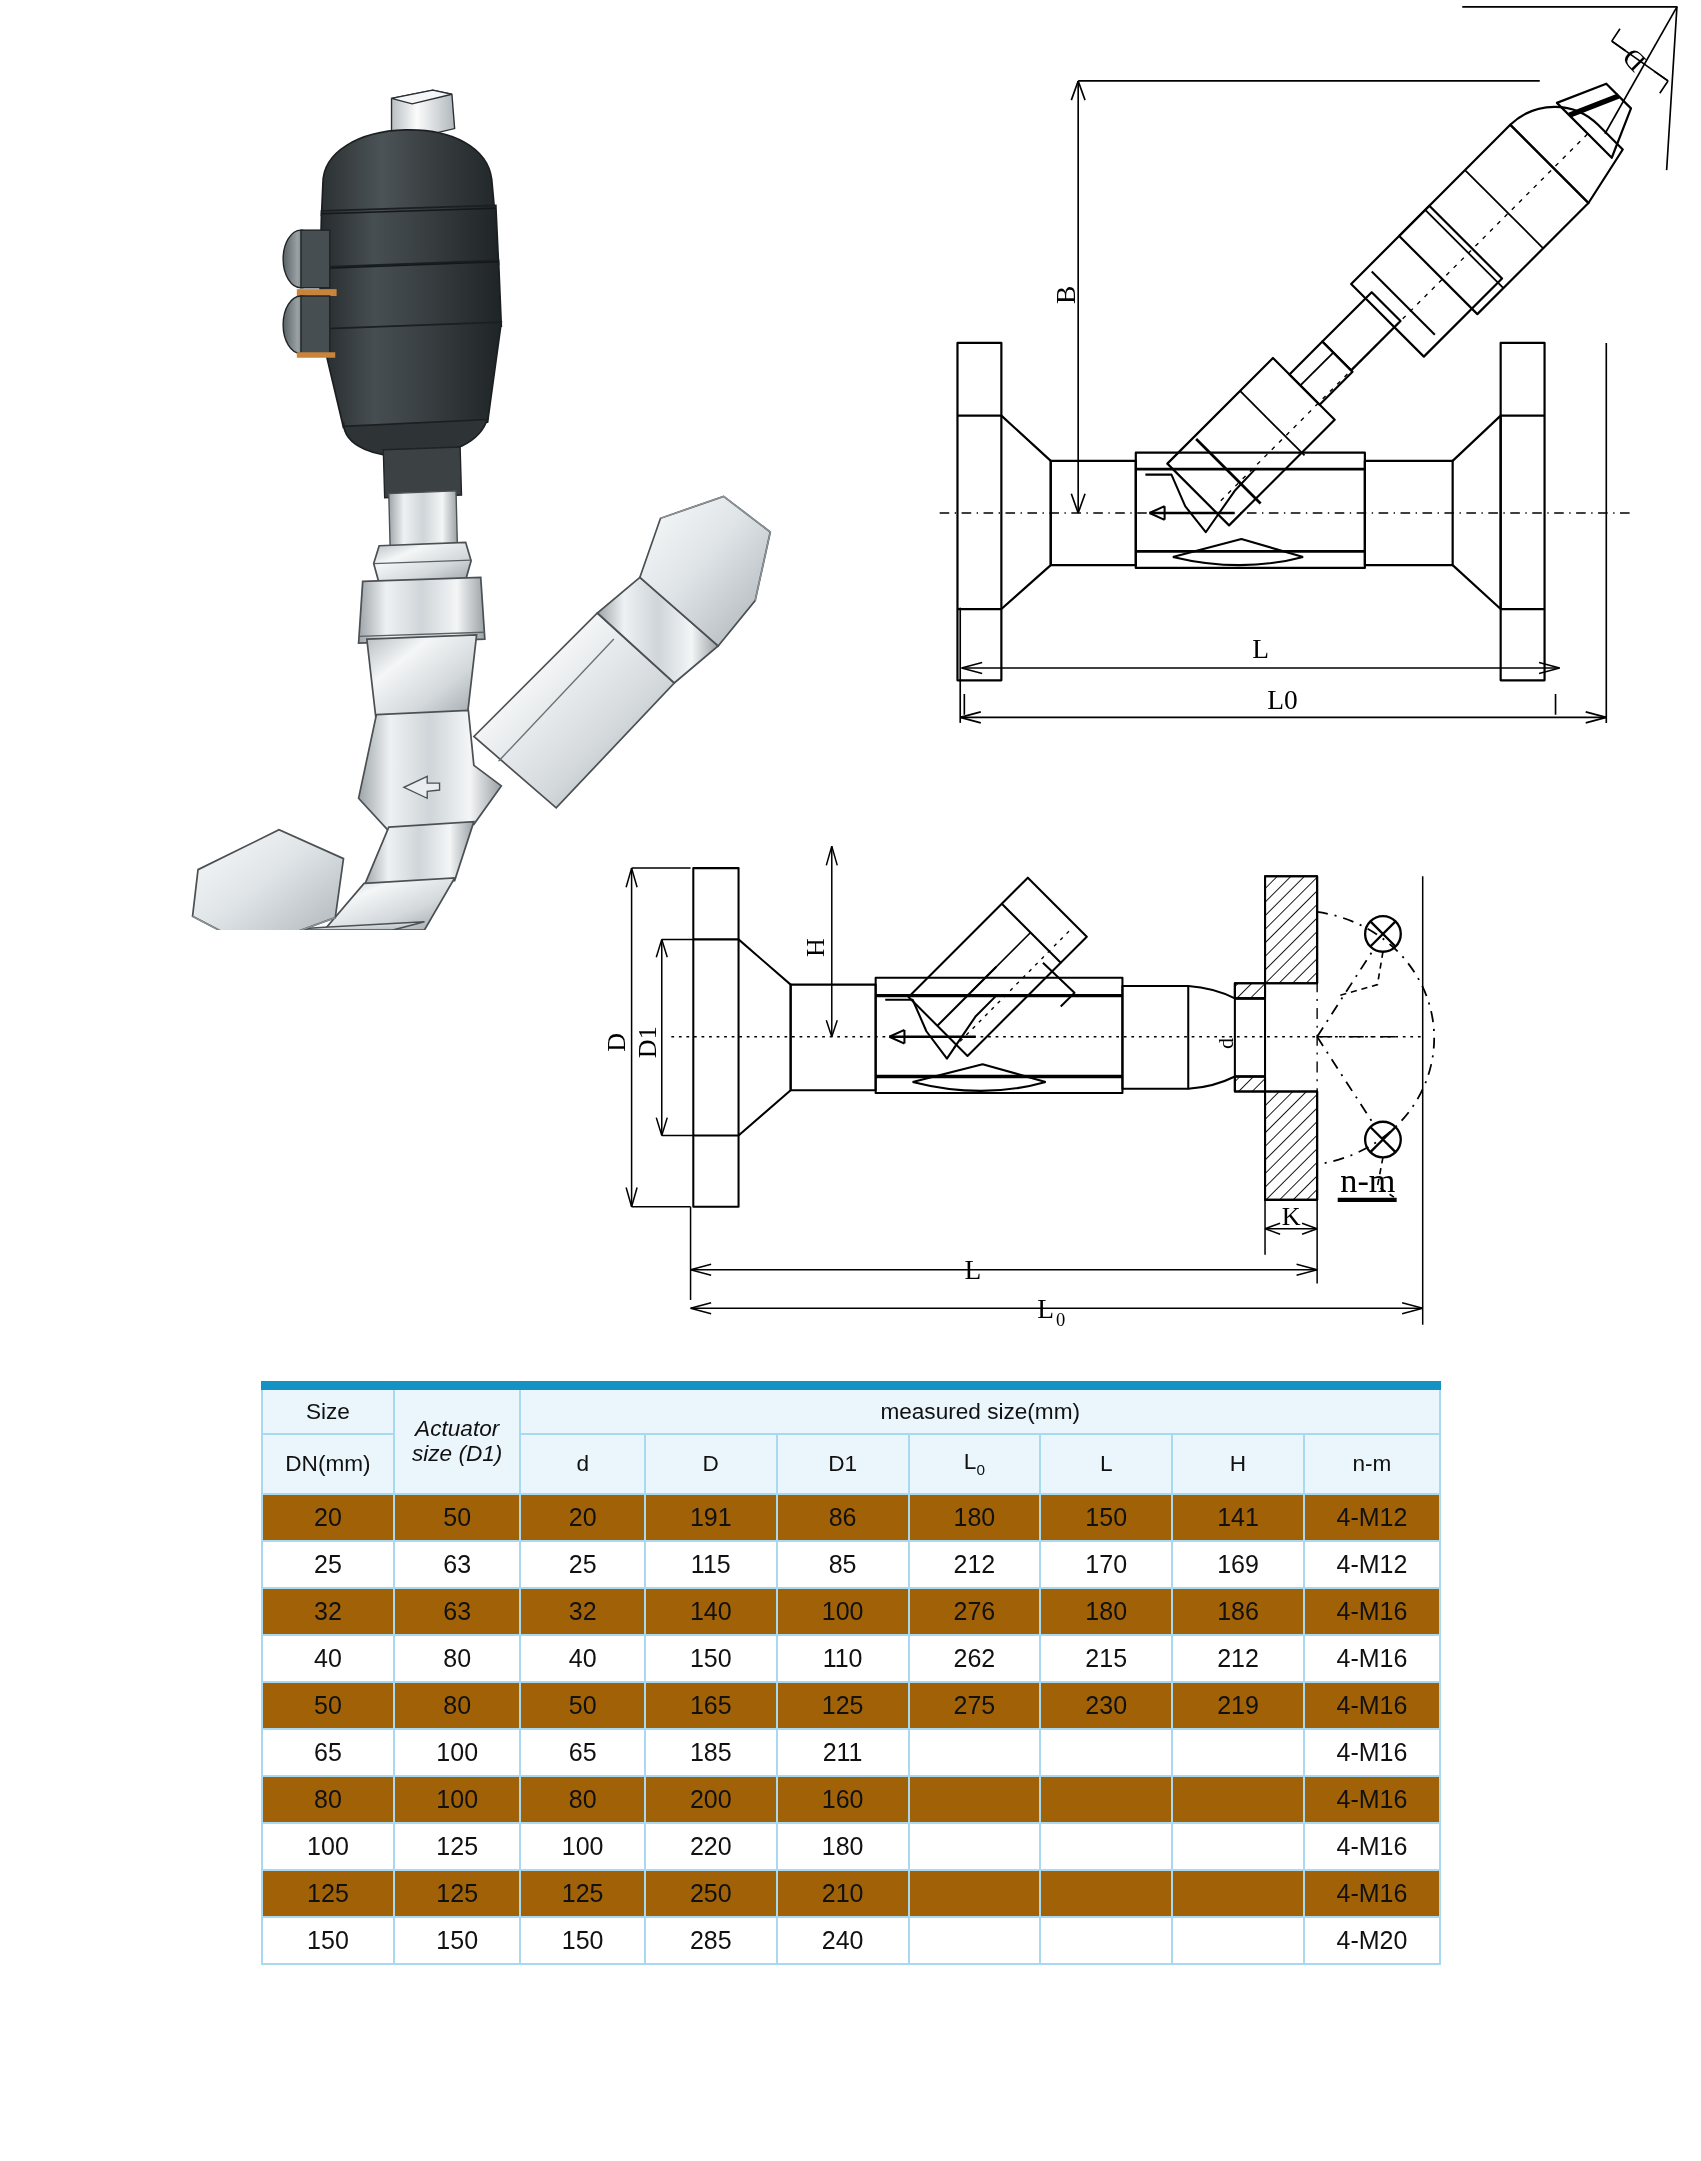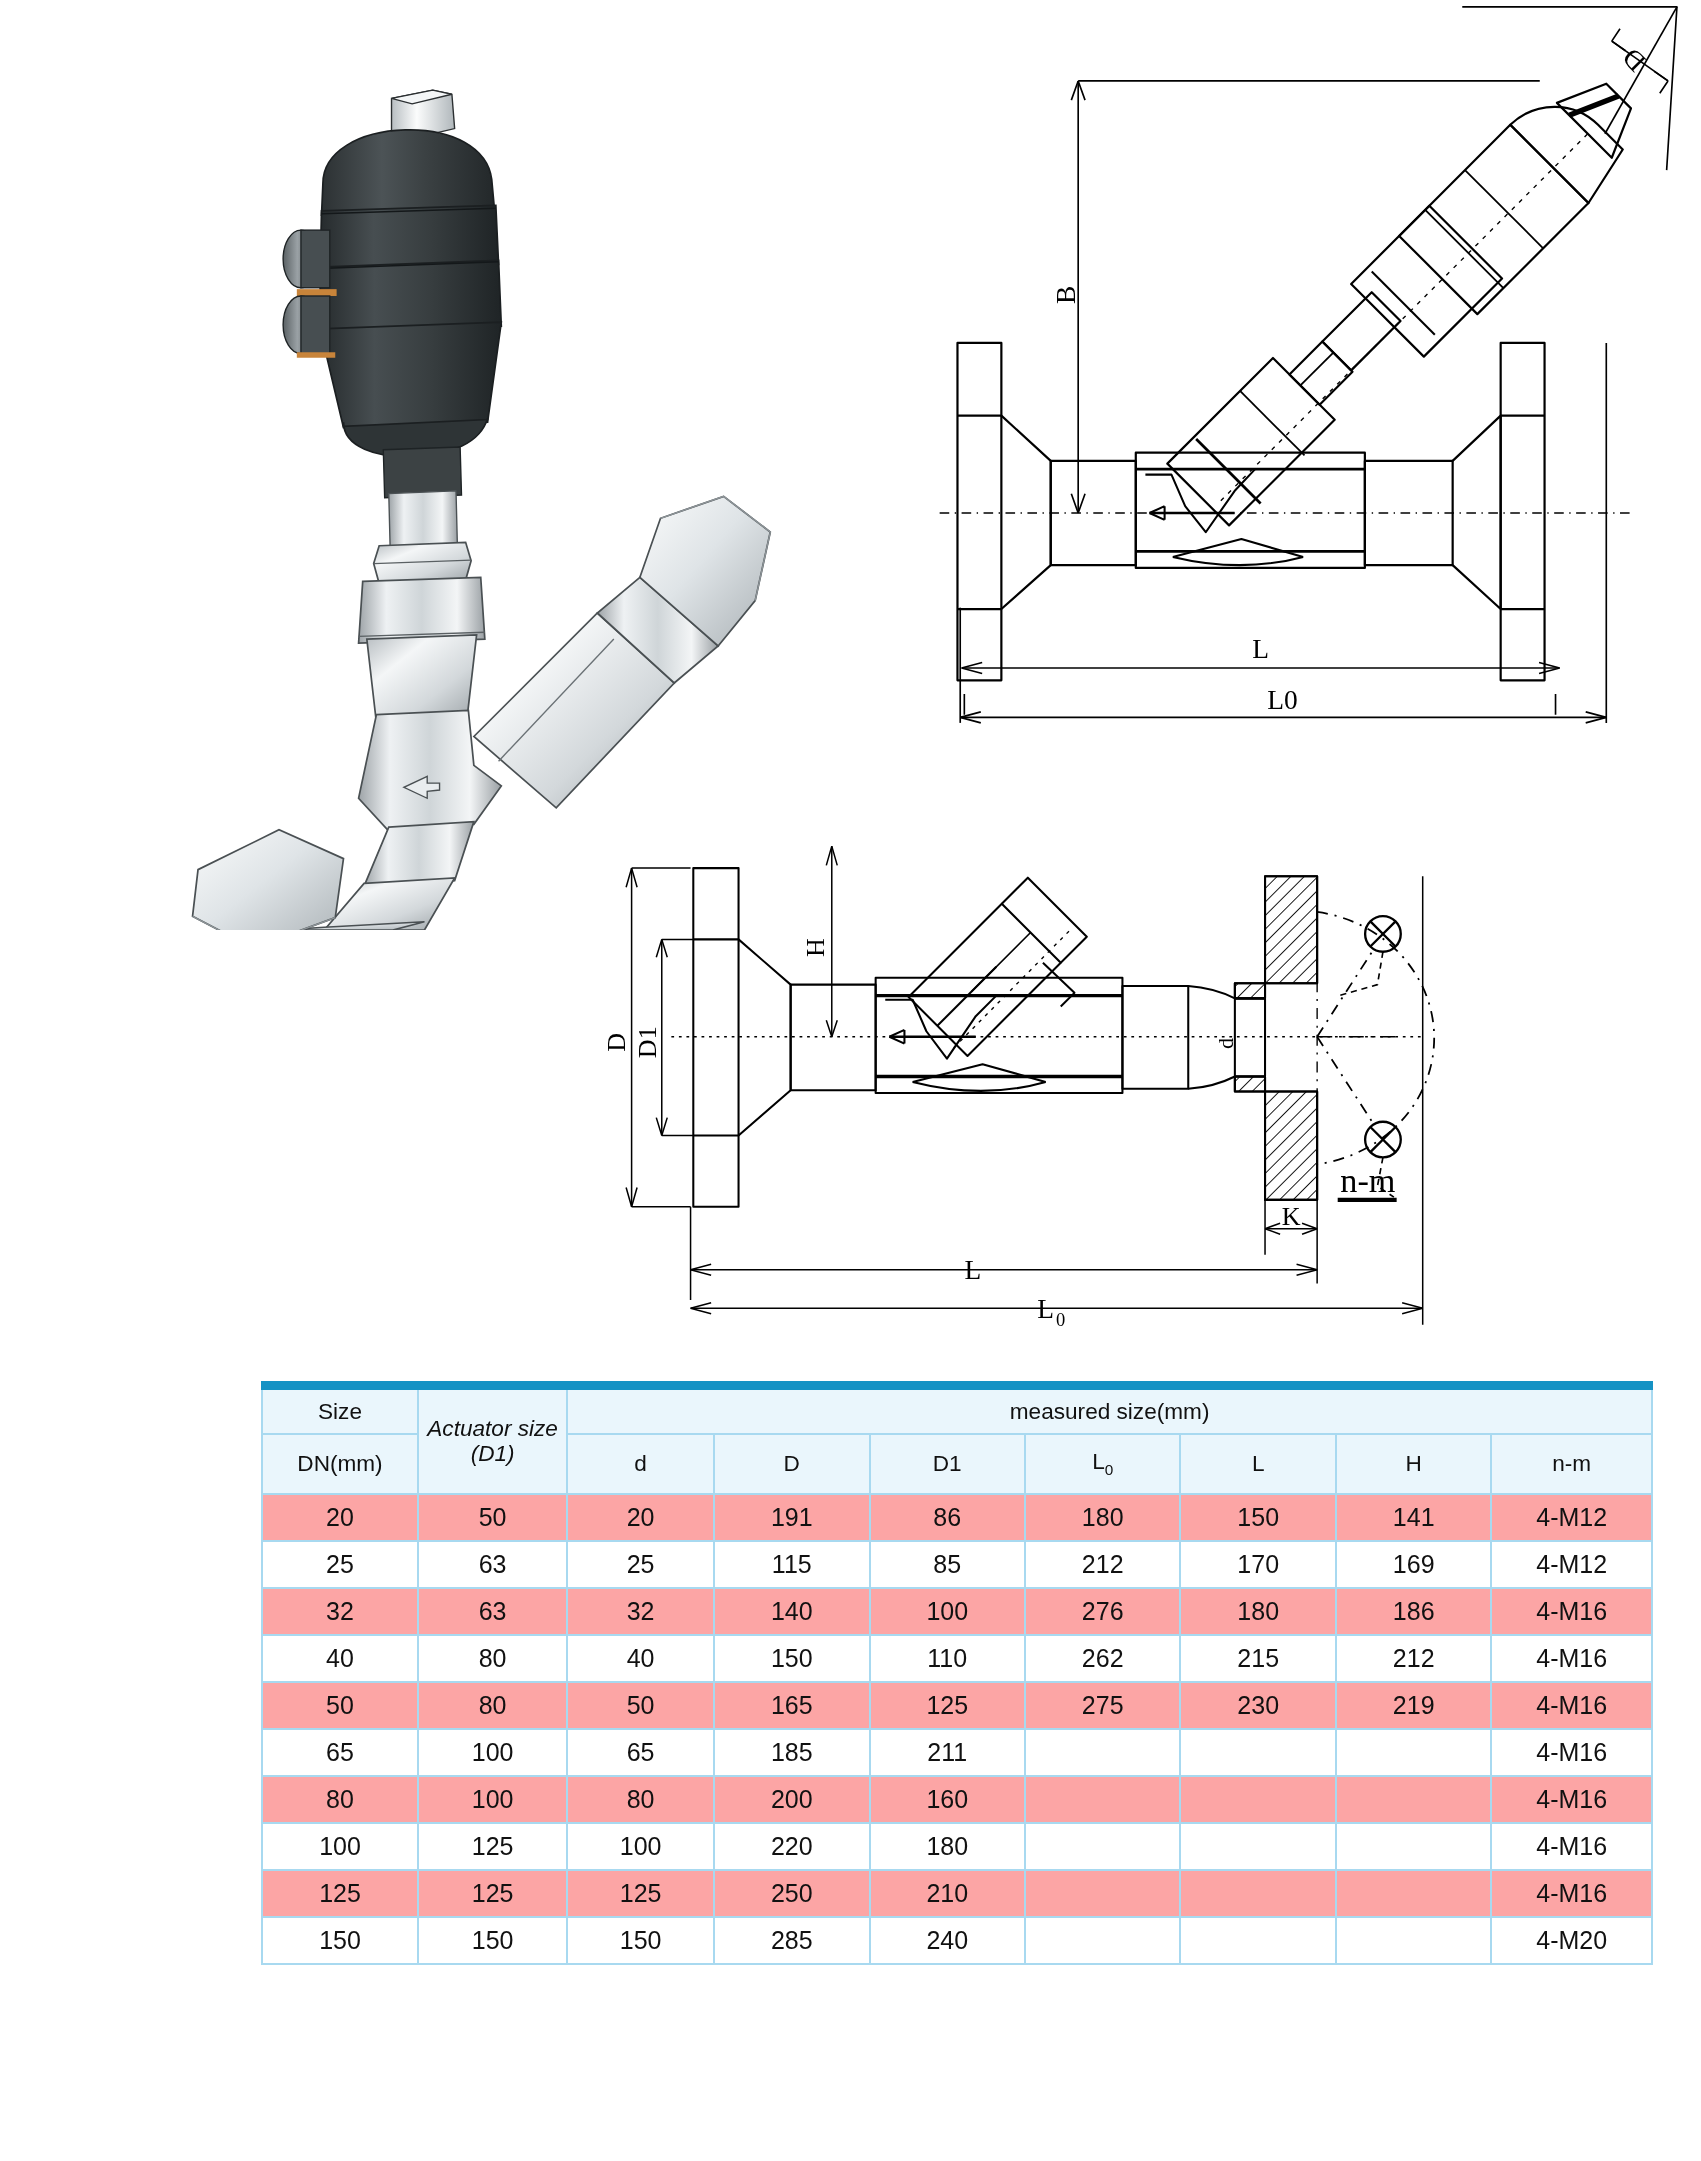--- a/index.html
+++ b/index.html
@@ -31,7 +31,7 @@
     position: absolute;
     left: 261px;
     top: 1381px;
-    width: 1392px;
+    width: 1180px;
   }
   table.spec {
     border-collapse: separate;

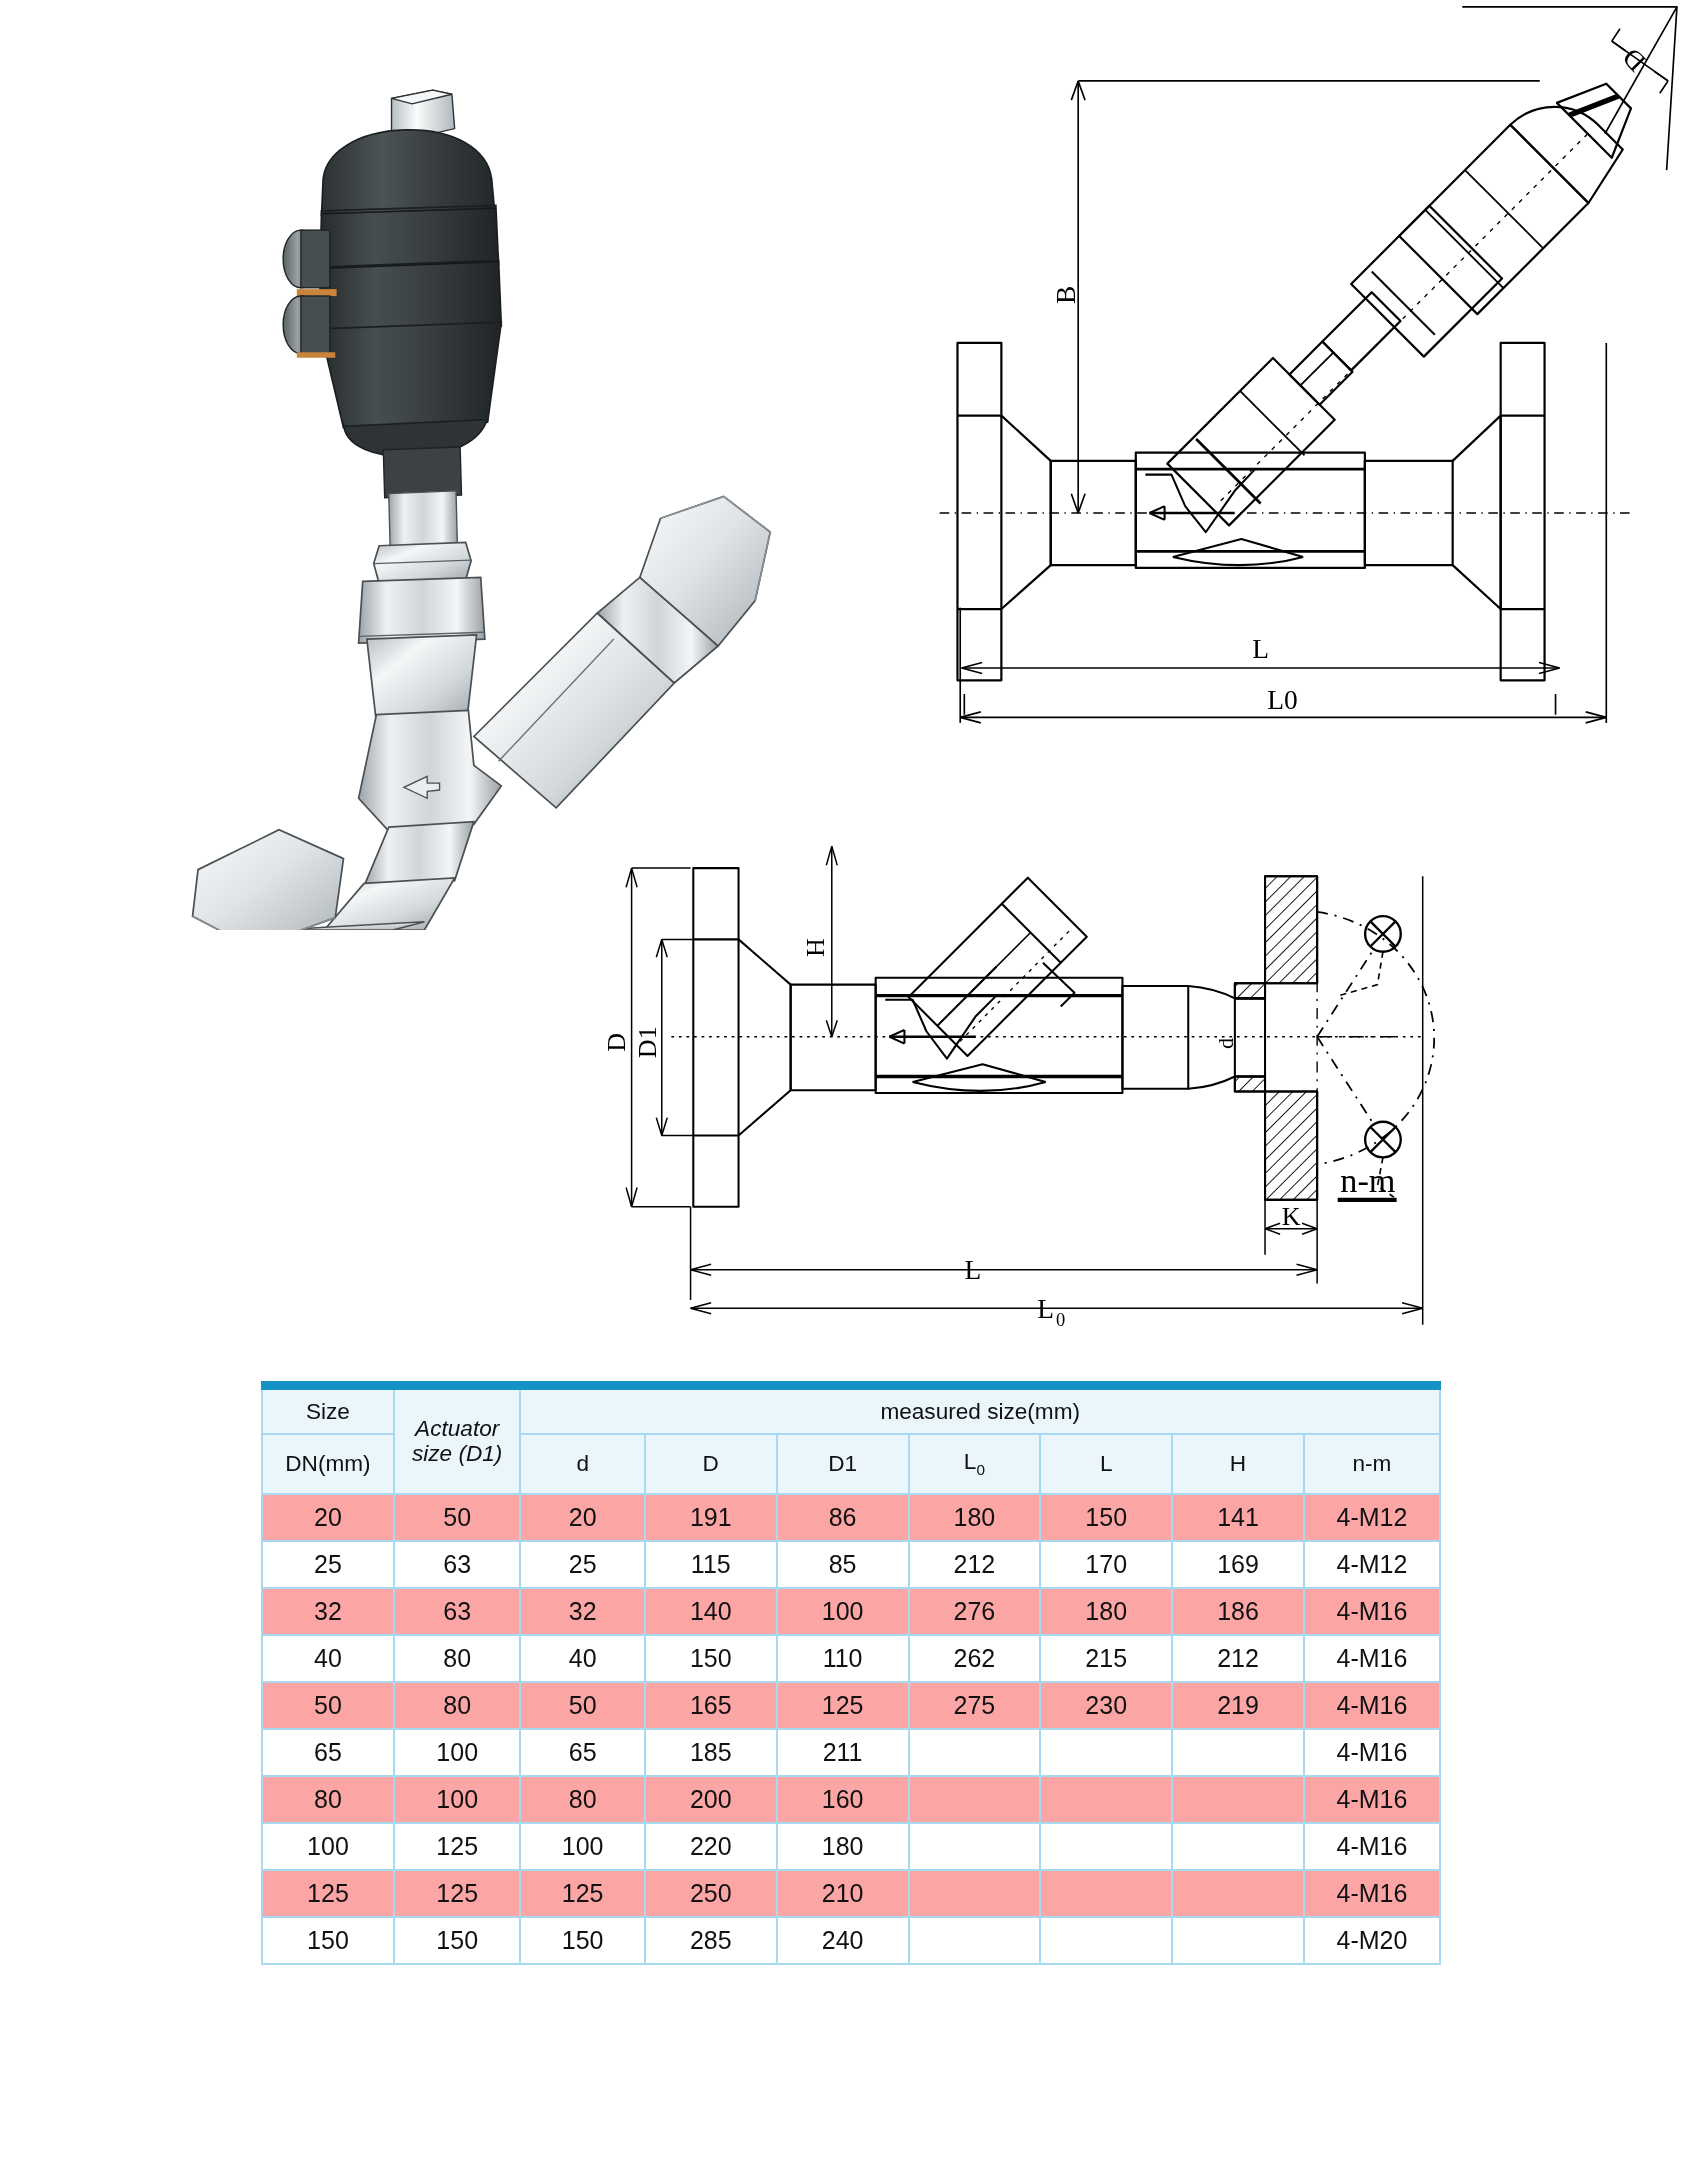--- a/index.html
+++ b/index.html
@@ -73,7 +73,7 @@
     font-size: 25px;
     background: #ffffff;
   }
-  table.spec tr.alt td.cell { background: #fca5a5; }
+  table.spec tr.alt td.cell { background: #a16207; }
 
   .sub { font-size: 0.68em; vertical-align: sub; }
 

